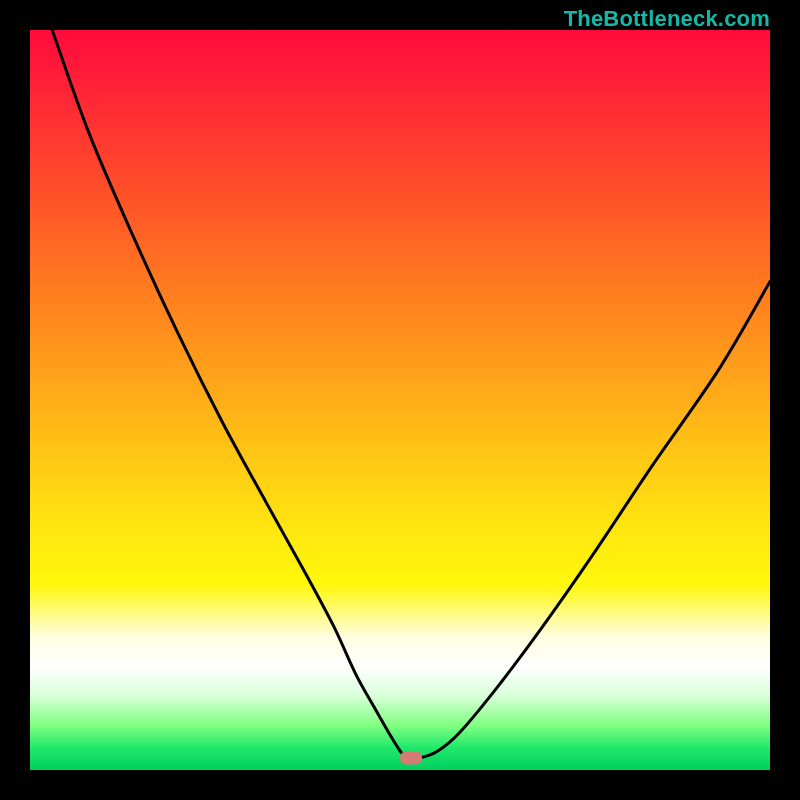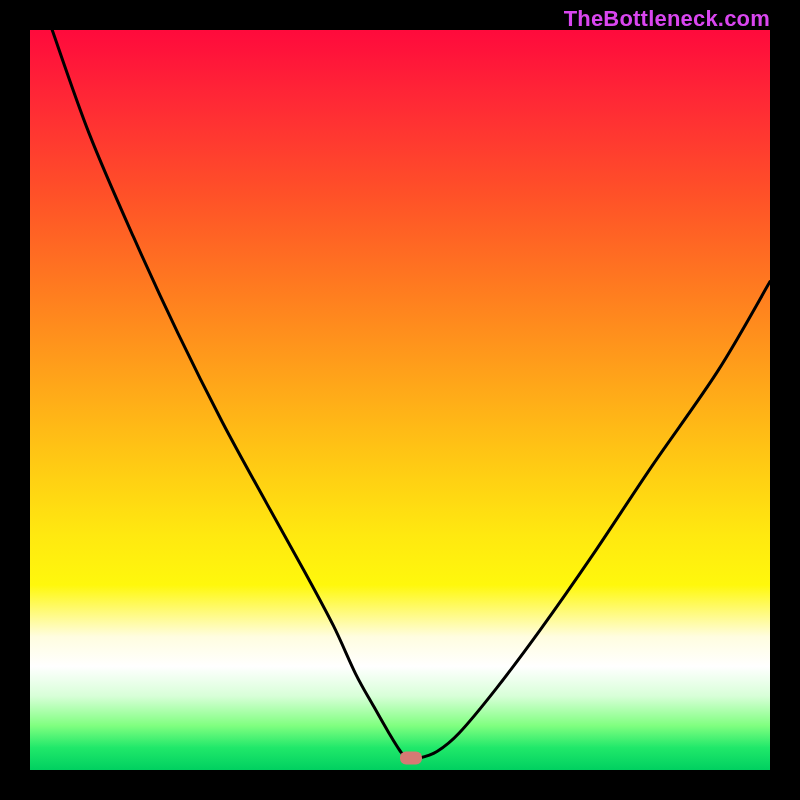--- a/index.html
+++ b/index.html
@@ -46,7 +46,7 @@
     font-family: Arial, Helvetica, sans-serif;
     font-size: 22px;
     font-weight: 600;
-    color: #d946ef;
+    color: #14b8a6;
     letter-spacing: 0.2px;
   }
   .curve-svg {

